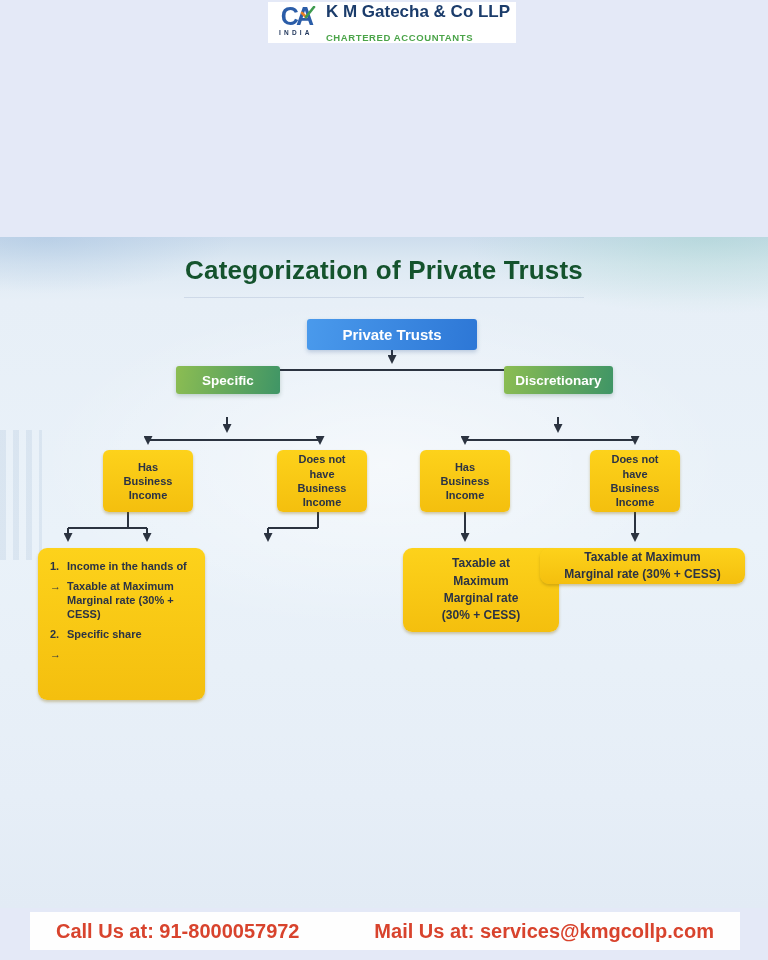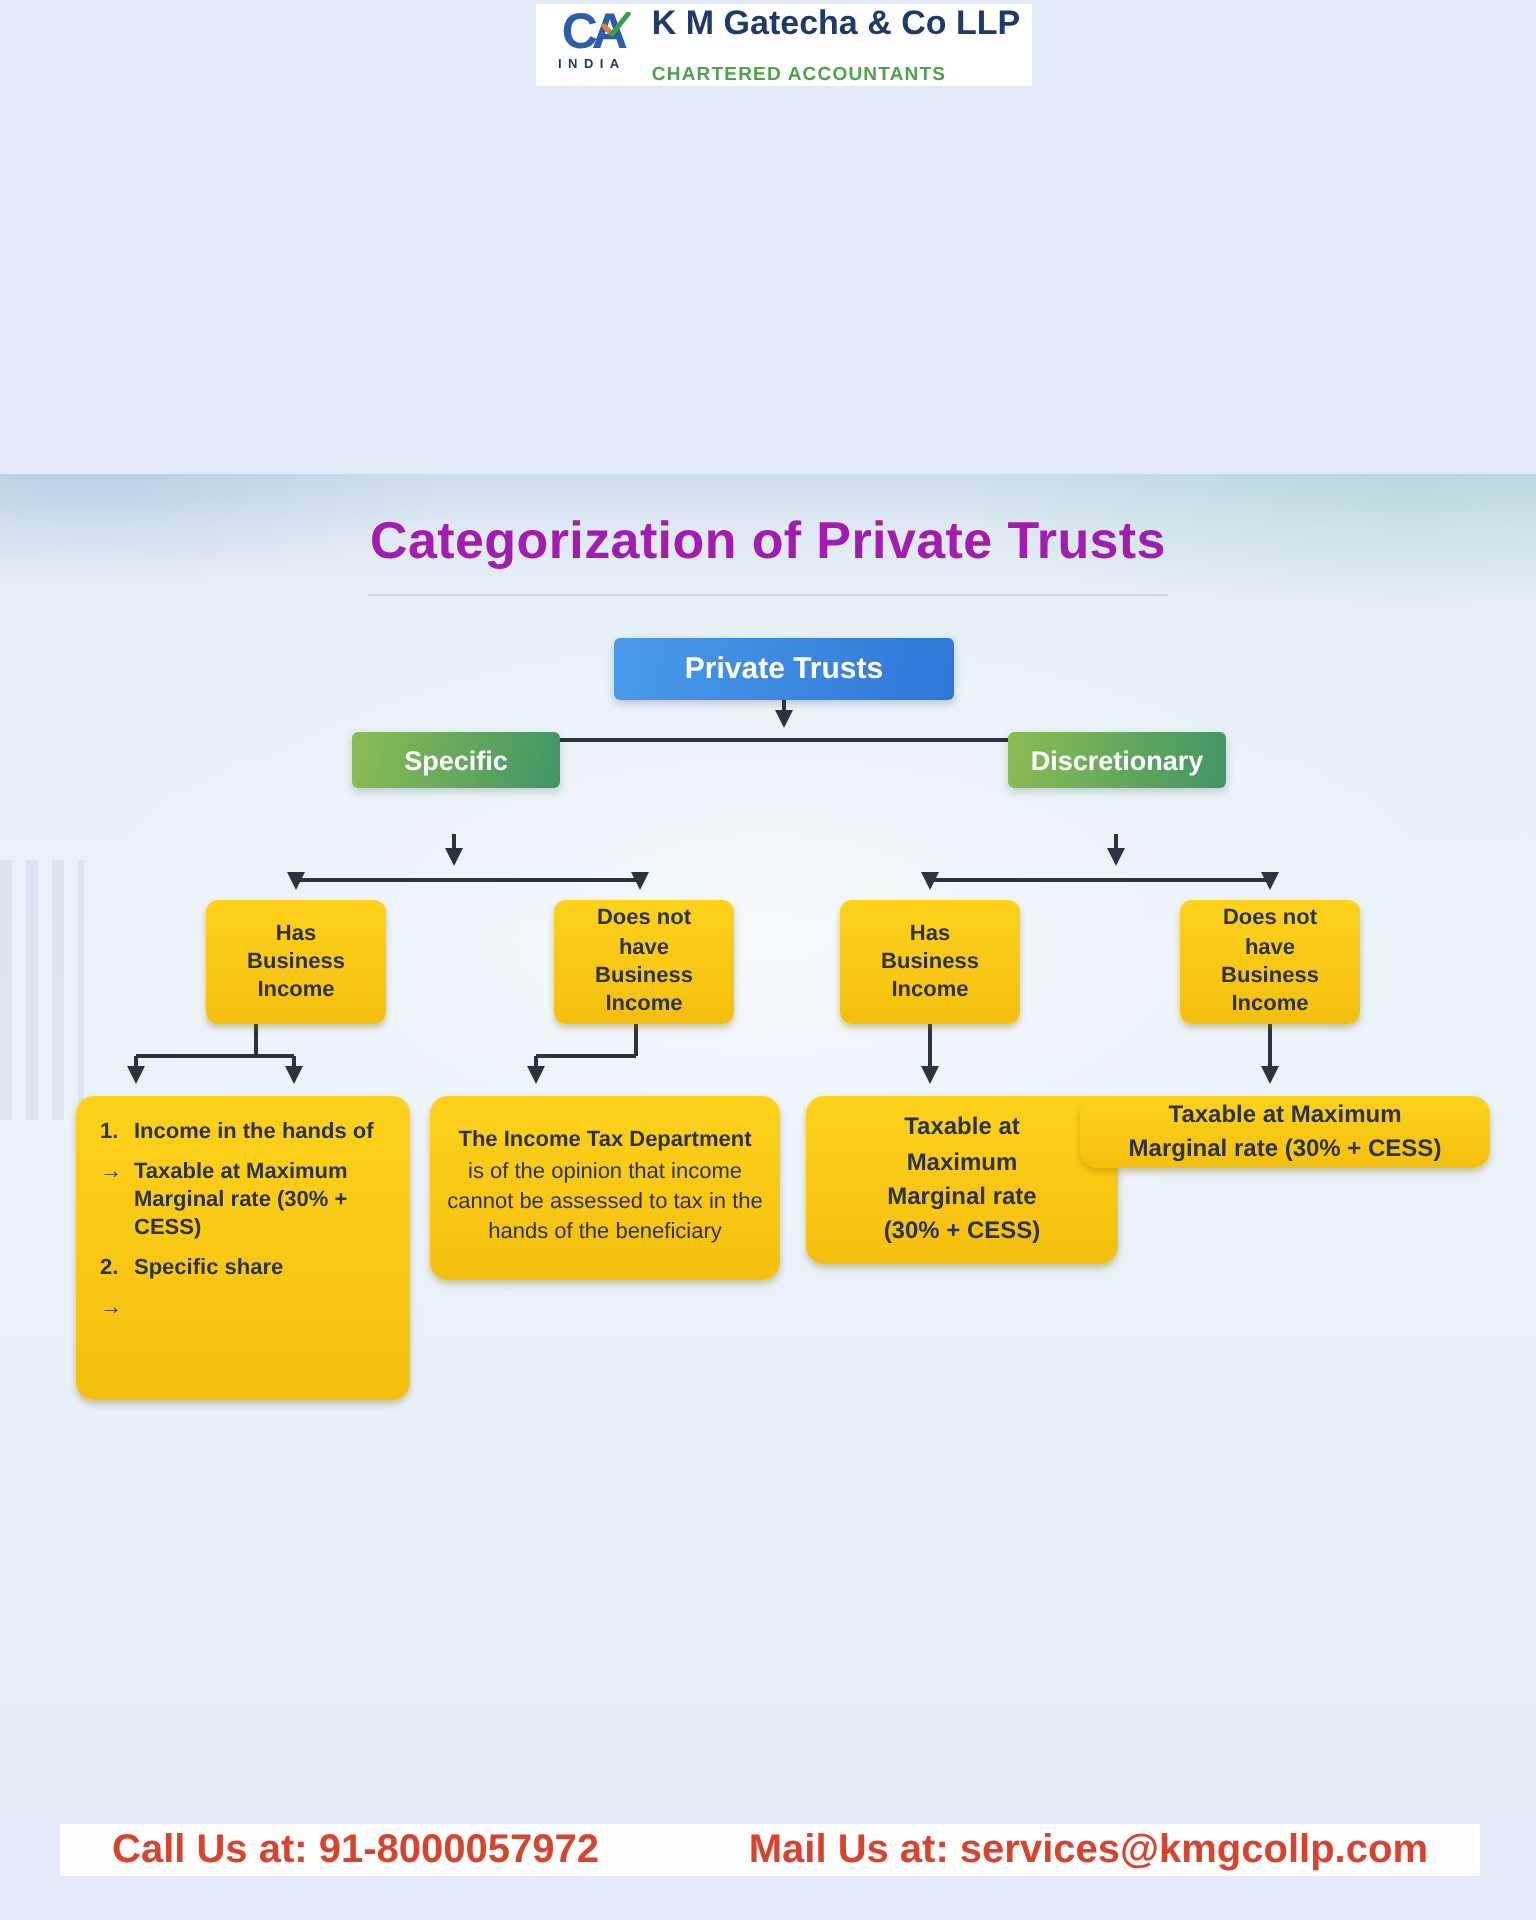--- a/index.html
+++ b/index.html
@@ -52,7 +52,7 @@
   }
   .diagram-title{
     position:absolute;left:0;top:255px;width:768px;
-    text-align:center;font-size:26px;font-weight:700;color:#a21caf;letter-spacing:.2px;
+    text-align:center;font-size:26px;font-weight:700;color:#14532d;letter-spacing:.2px;
   }
   .title-rule{
     position:absolute;left:184px;top:297px;width:400px;height:1px;

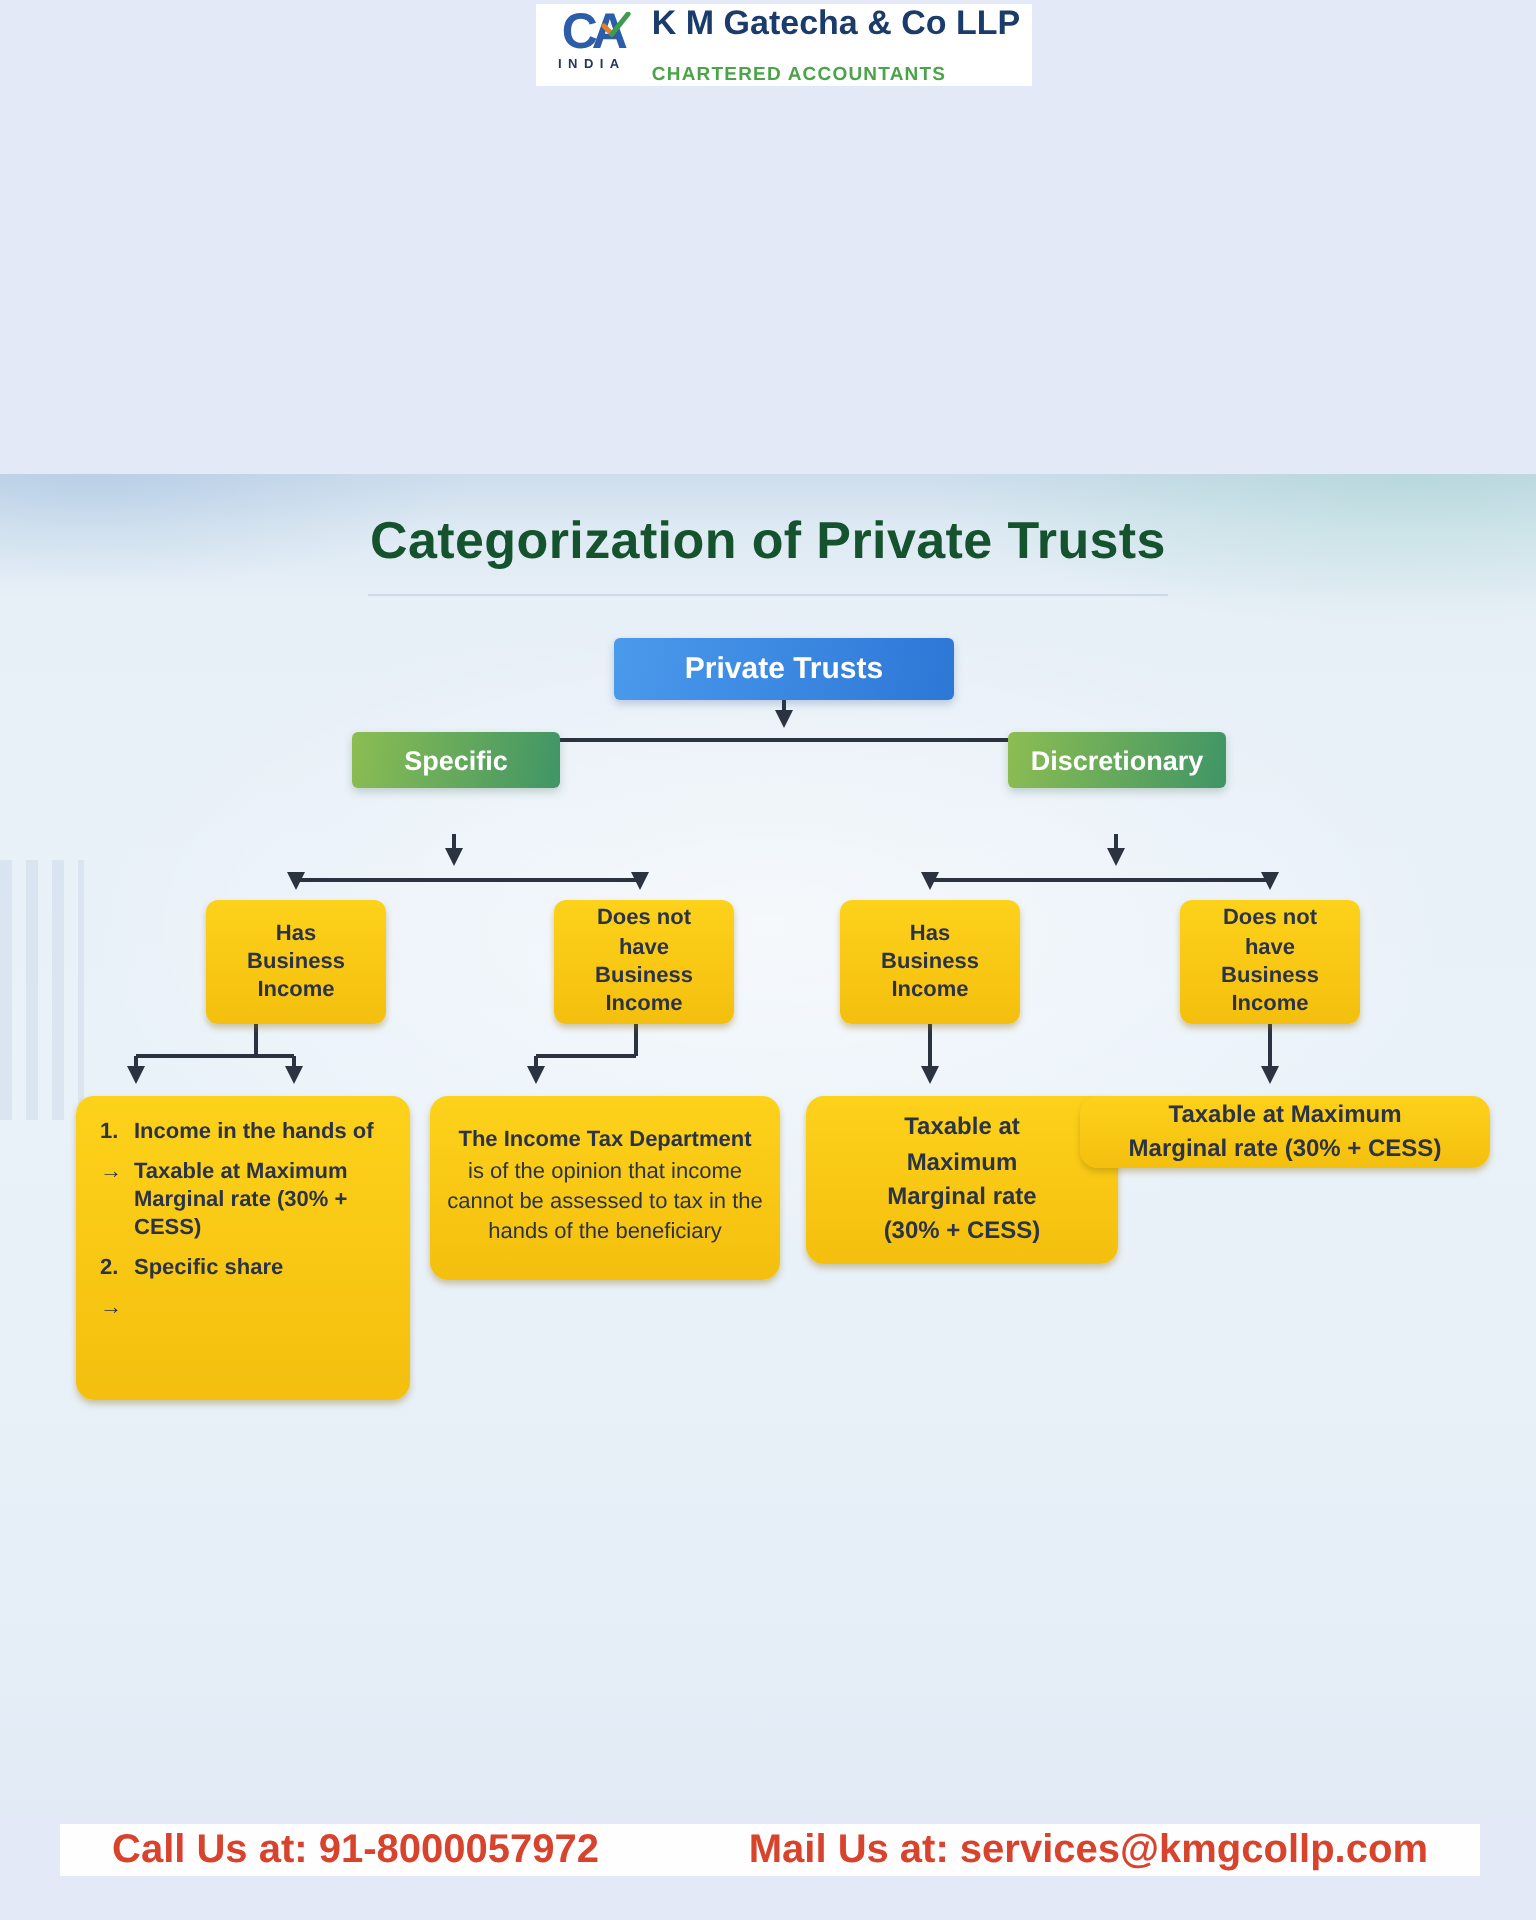--- a/index.html
+++ b/index.html
@@ -215,10 +215,6 @@
     </div>
   </div>
 
-  <div class="leaf ybox leaf-2">
-    <span class="l1"><span>The </span><b>Income</b><span> Tax Department</span></span>
-    <span>is of the opinion that income cannot be assessed to tax in the hands of the beneficiary</span>
-  </div>
 
   <div class="leaf ybox leaf-3">Taxable at
 Maximum

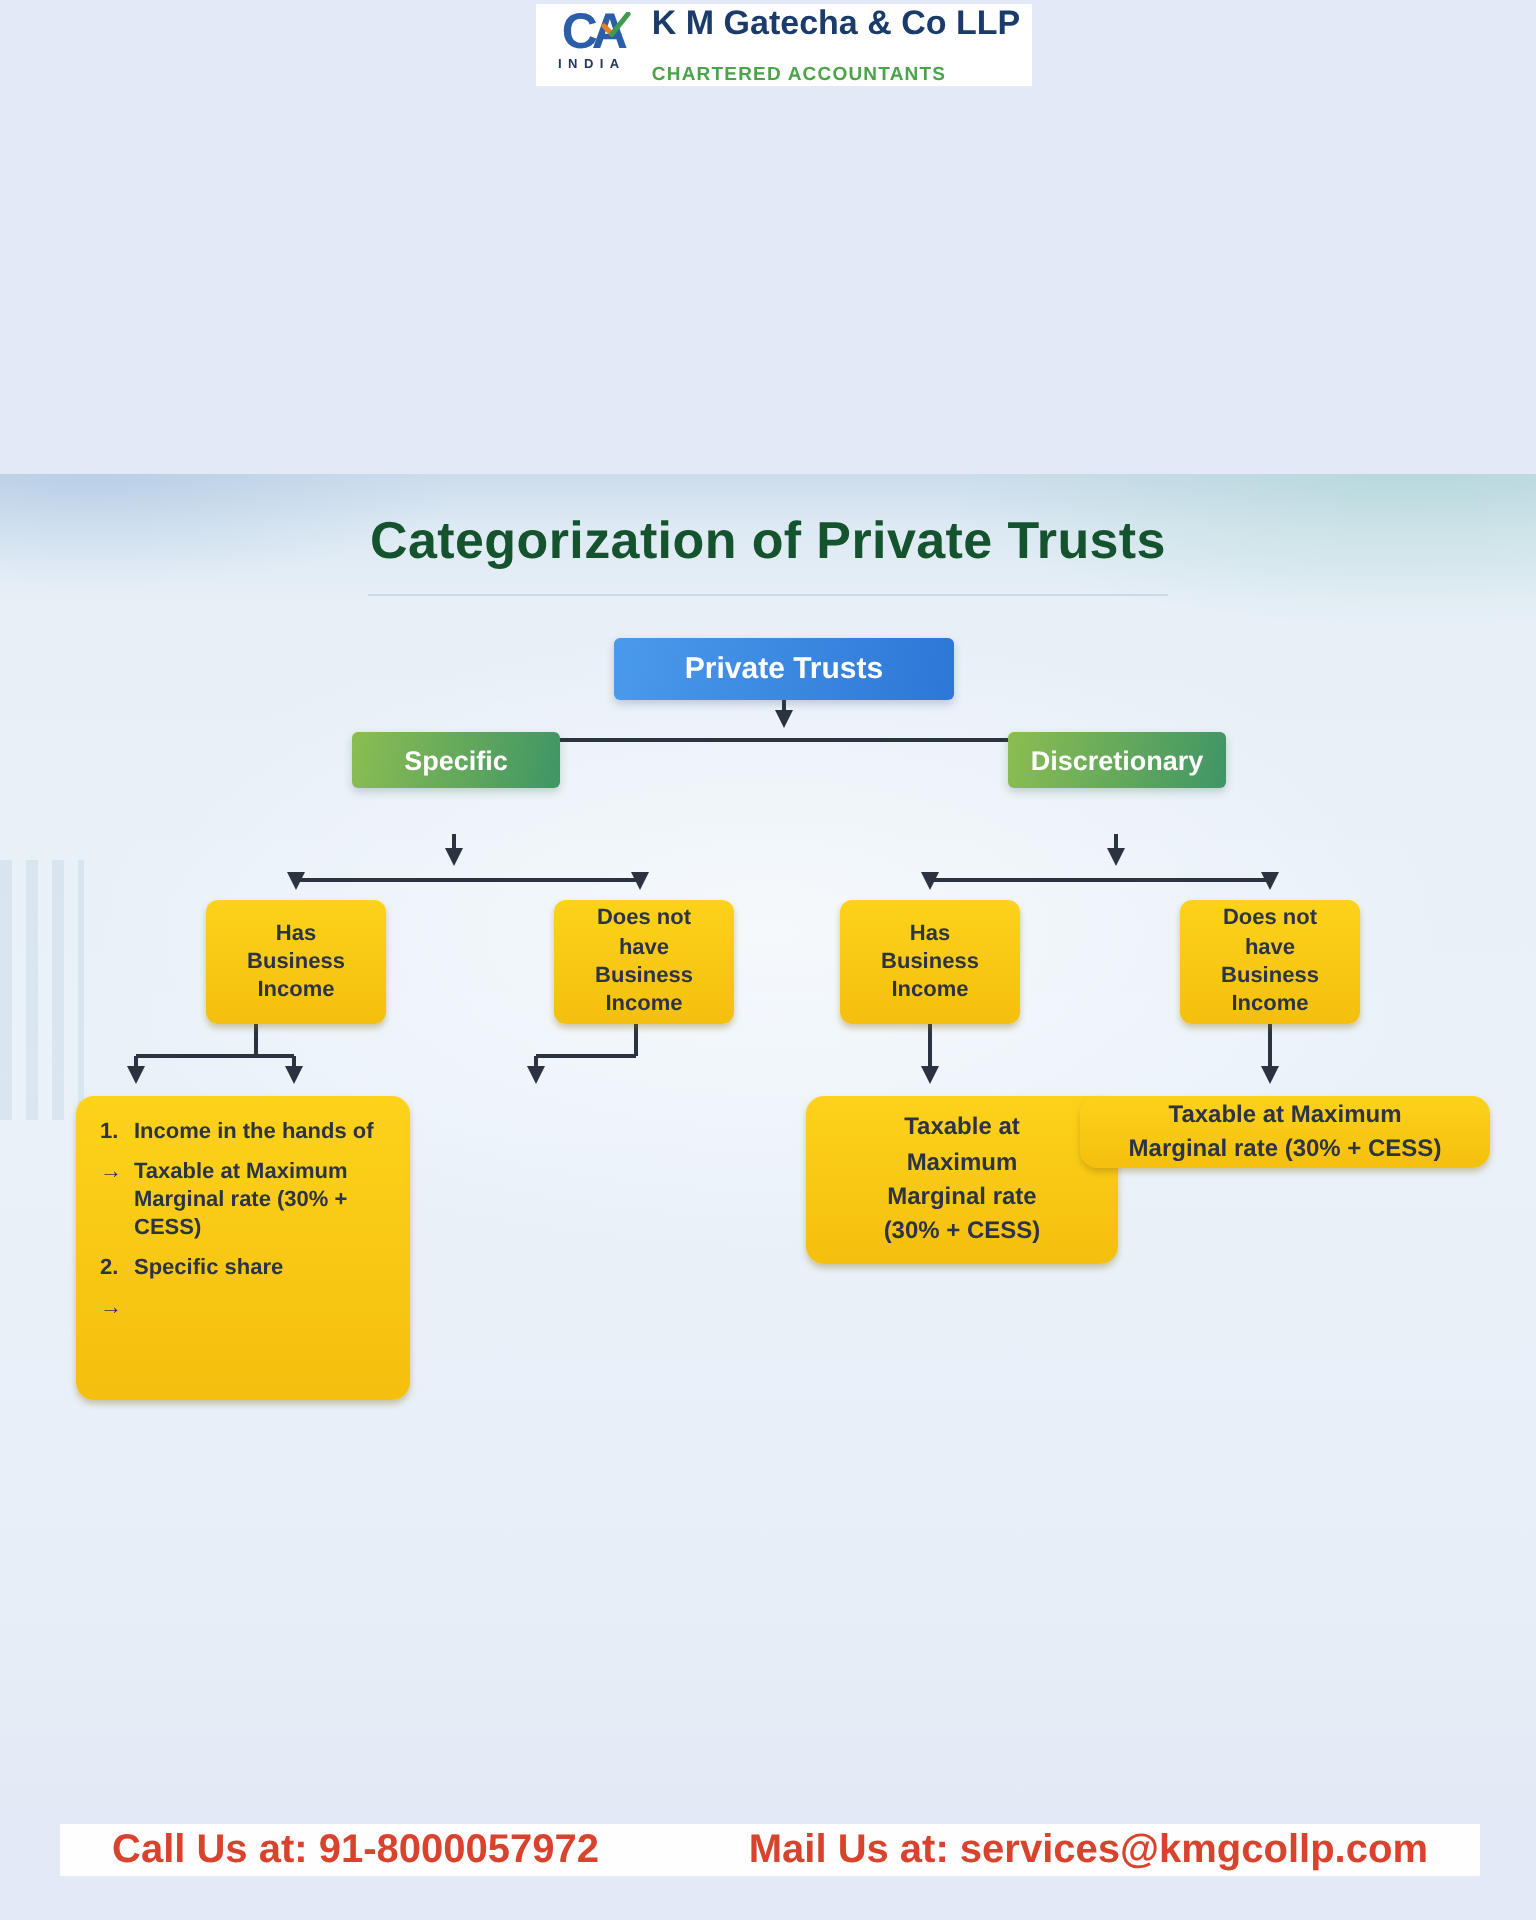--- a/index.html
+++ b/index.html
@@ -107,7 +107,7 @@
 
   
   .contact-bar{
-    position:absolute;left:30px;top:912px;width:710px;height:26px;
+    position:absolute;left:30px;top:912px;width:710px;height:38px;
     background:#fefefe;
     display:flex;align-items:center;justify-content:space-between;
     padding:0 26px;box-sizing:border-box;

